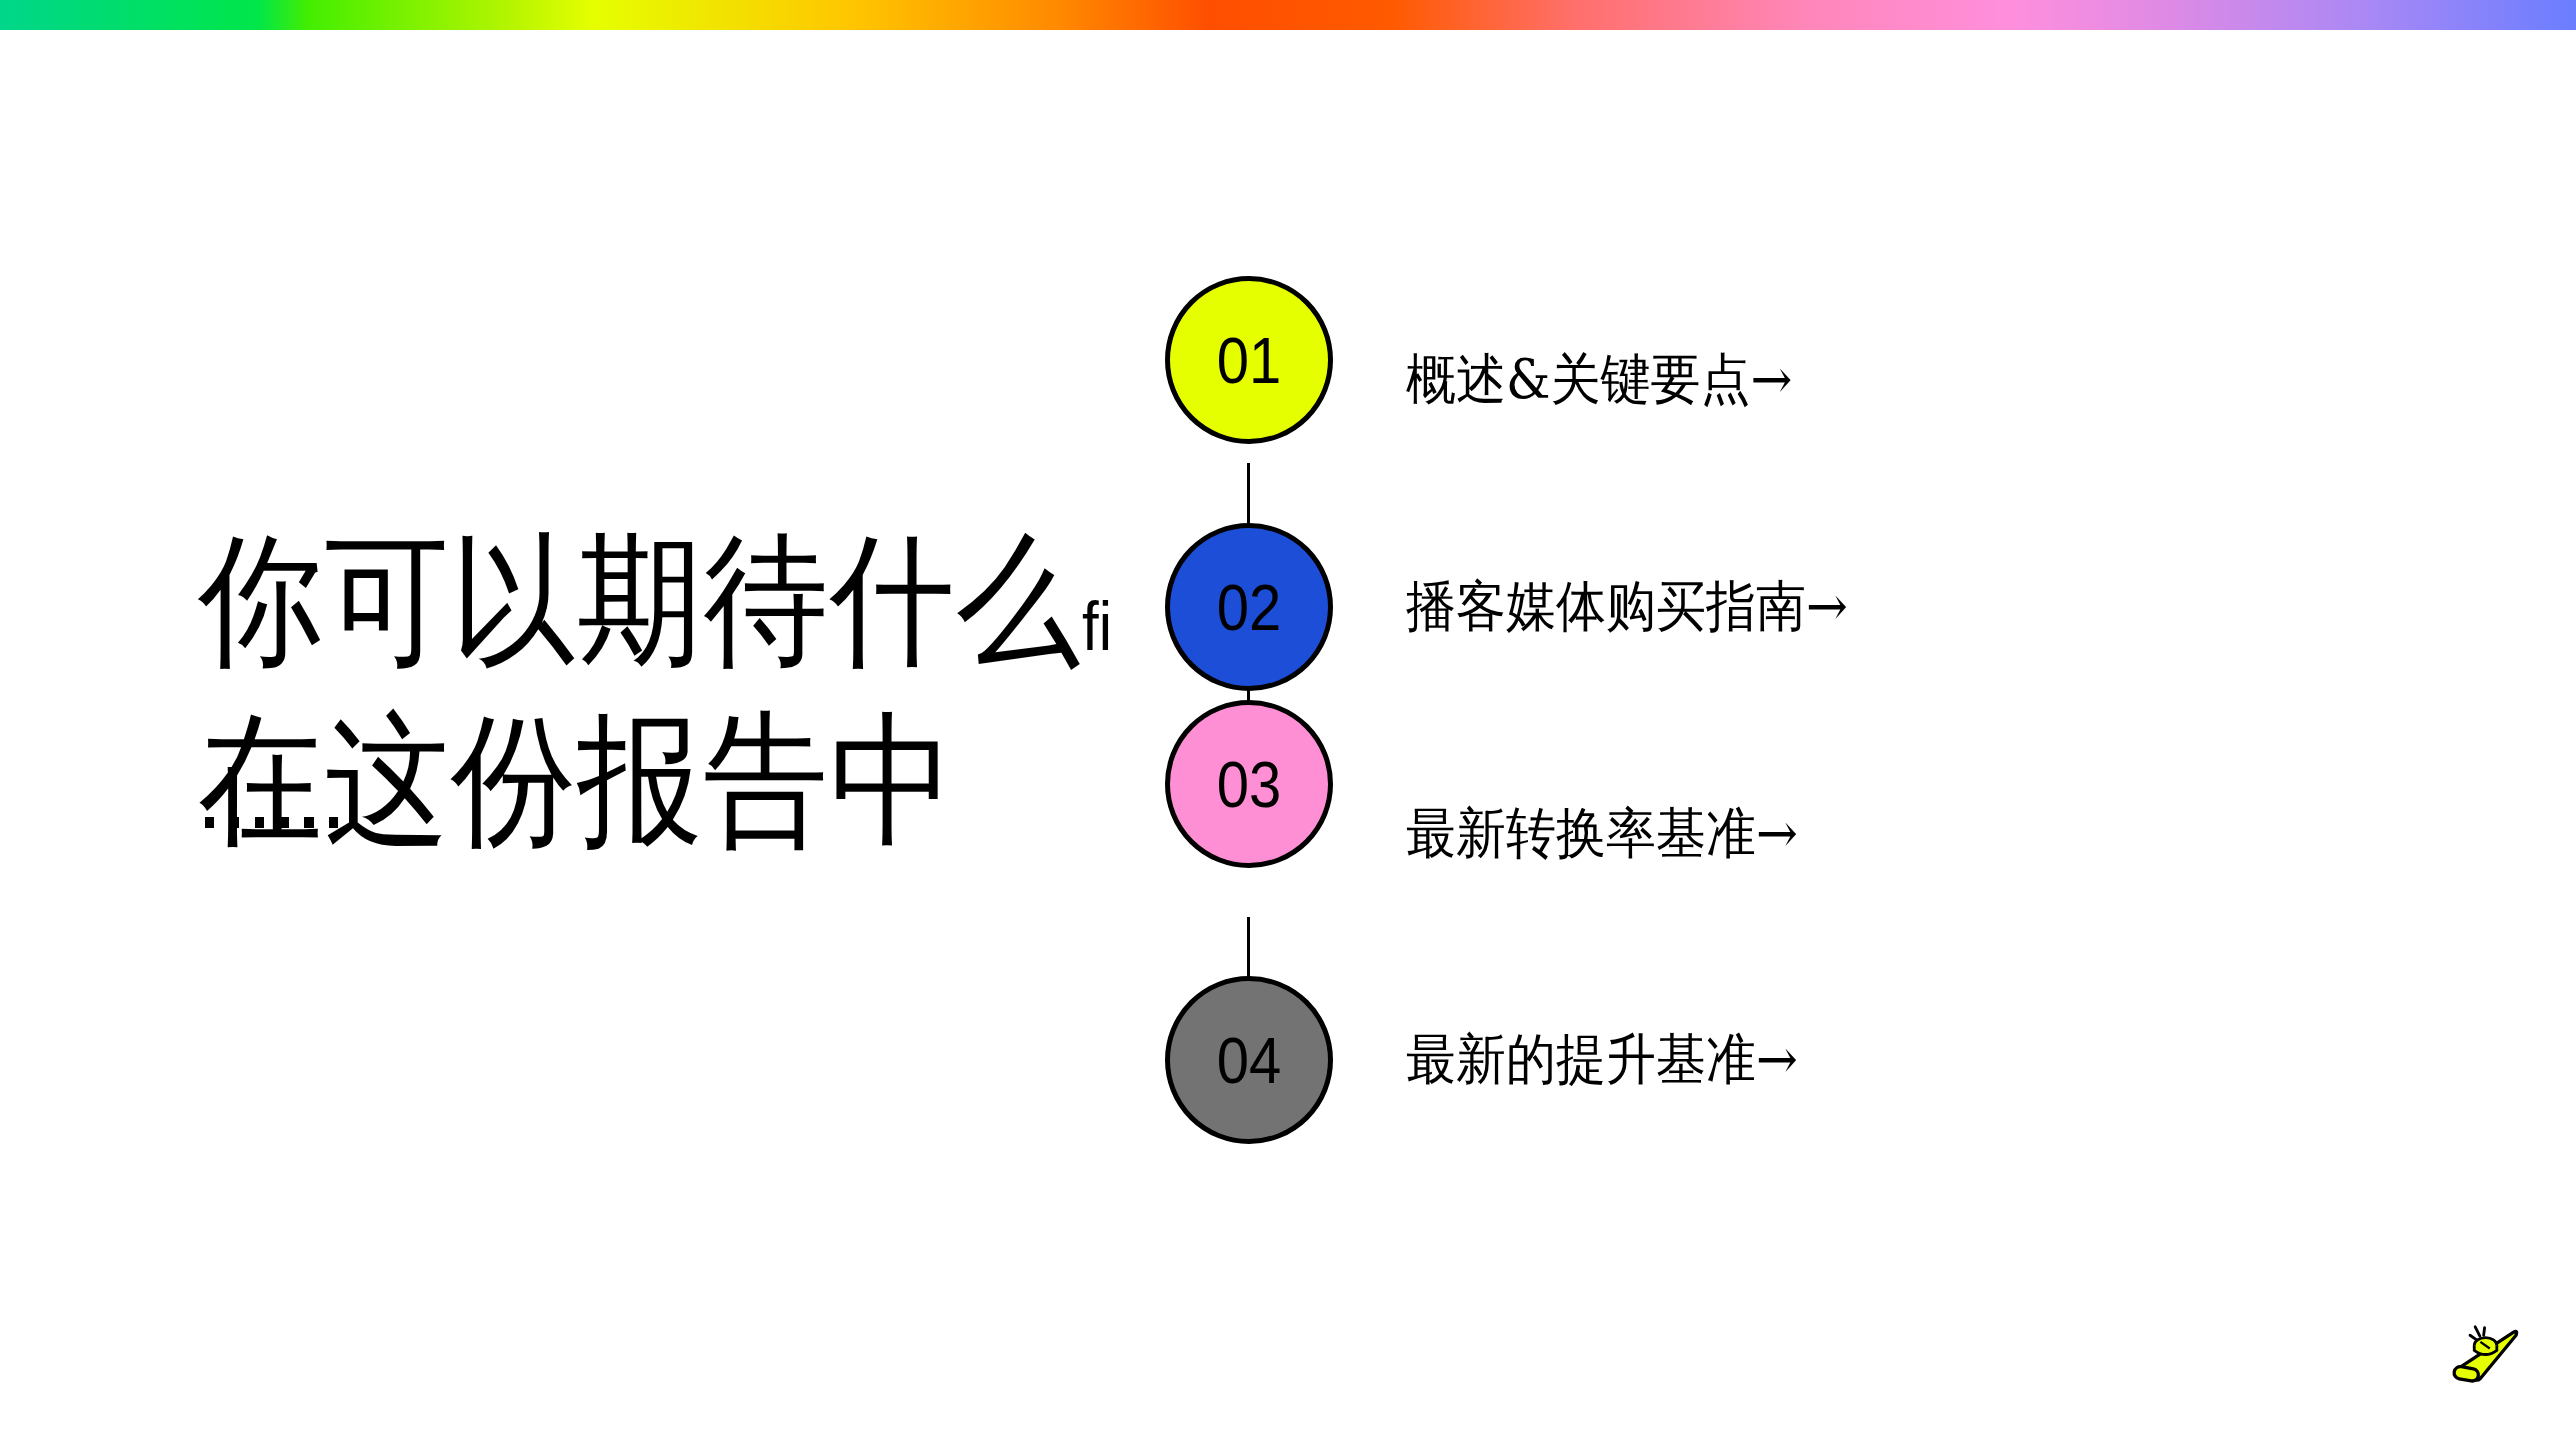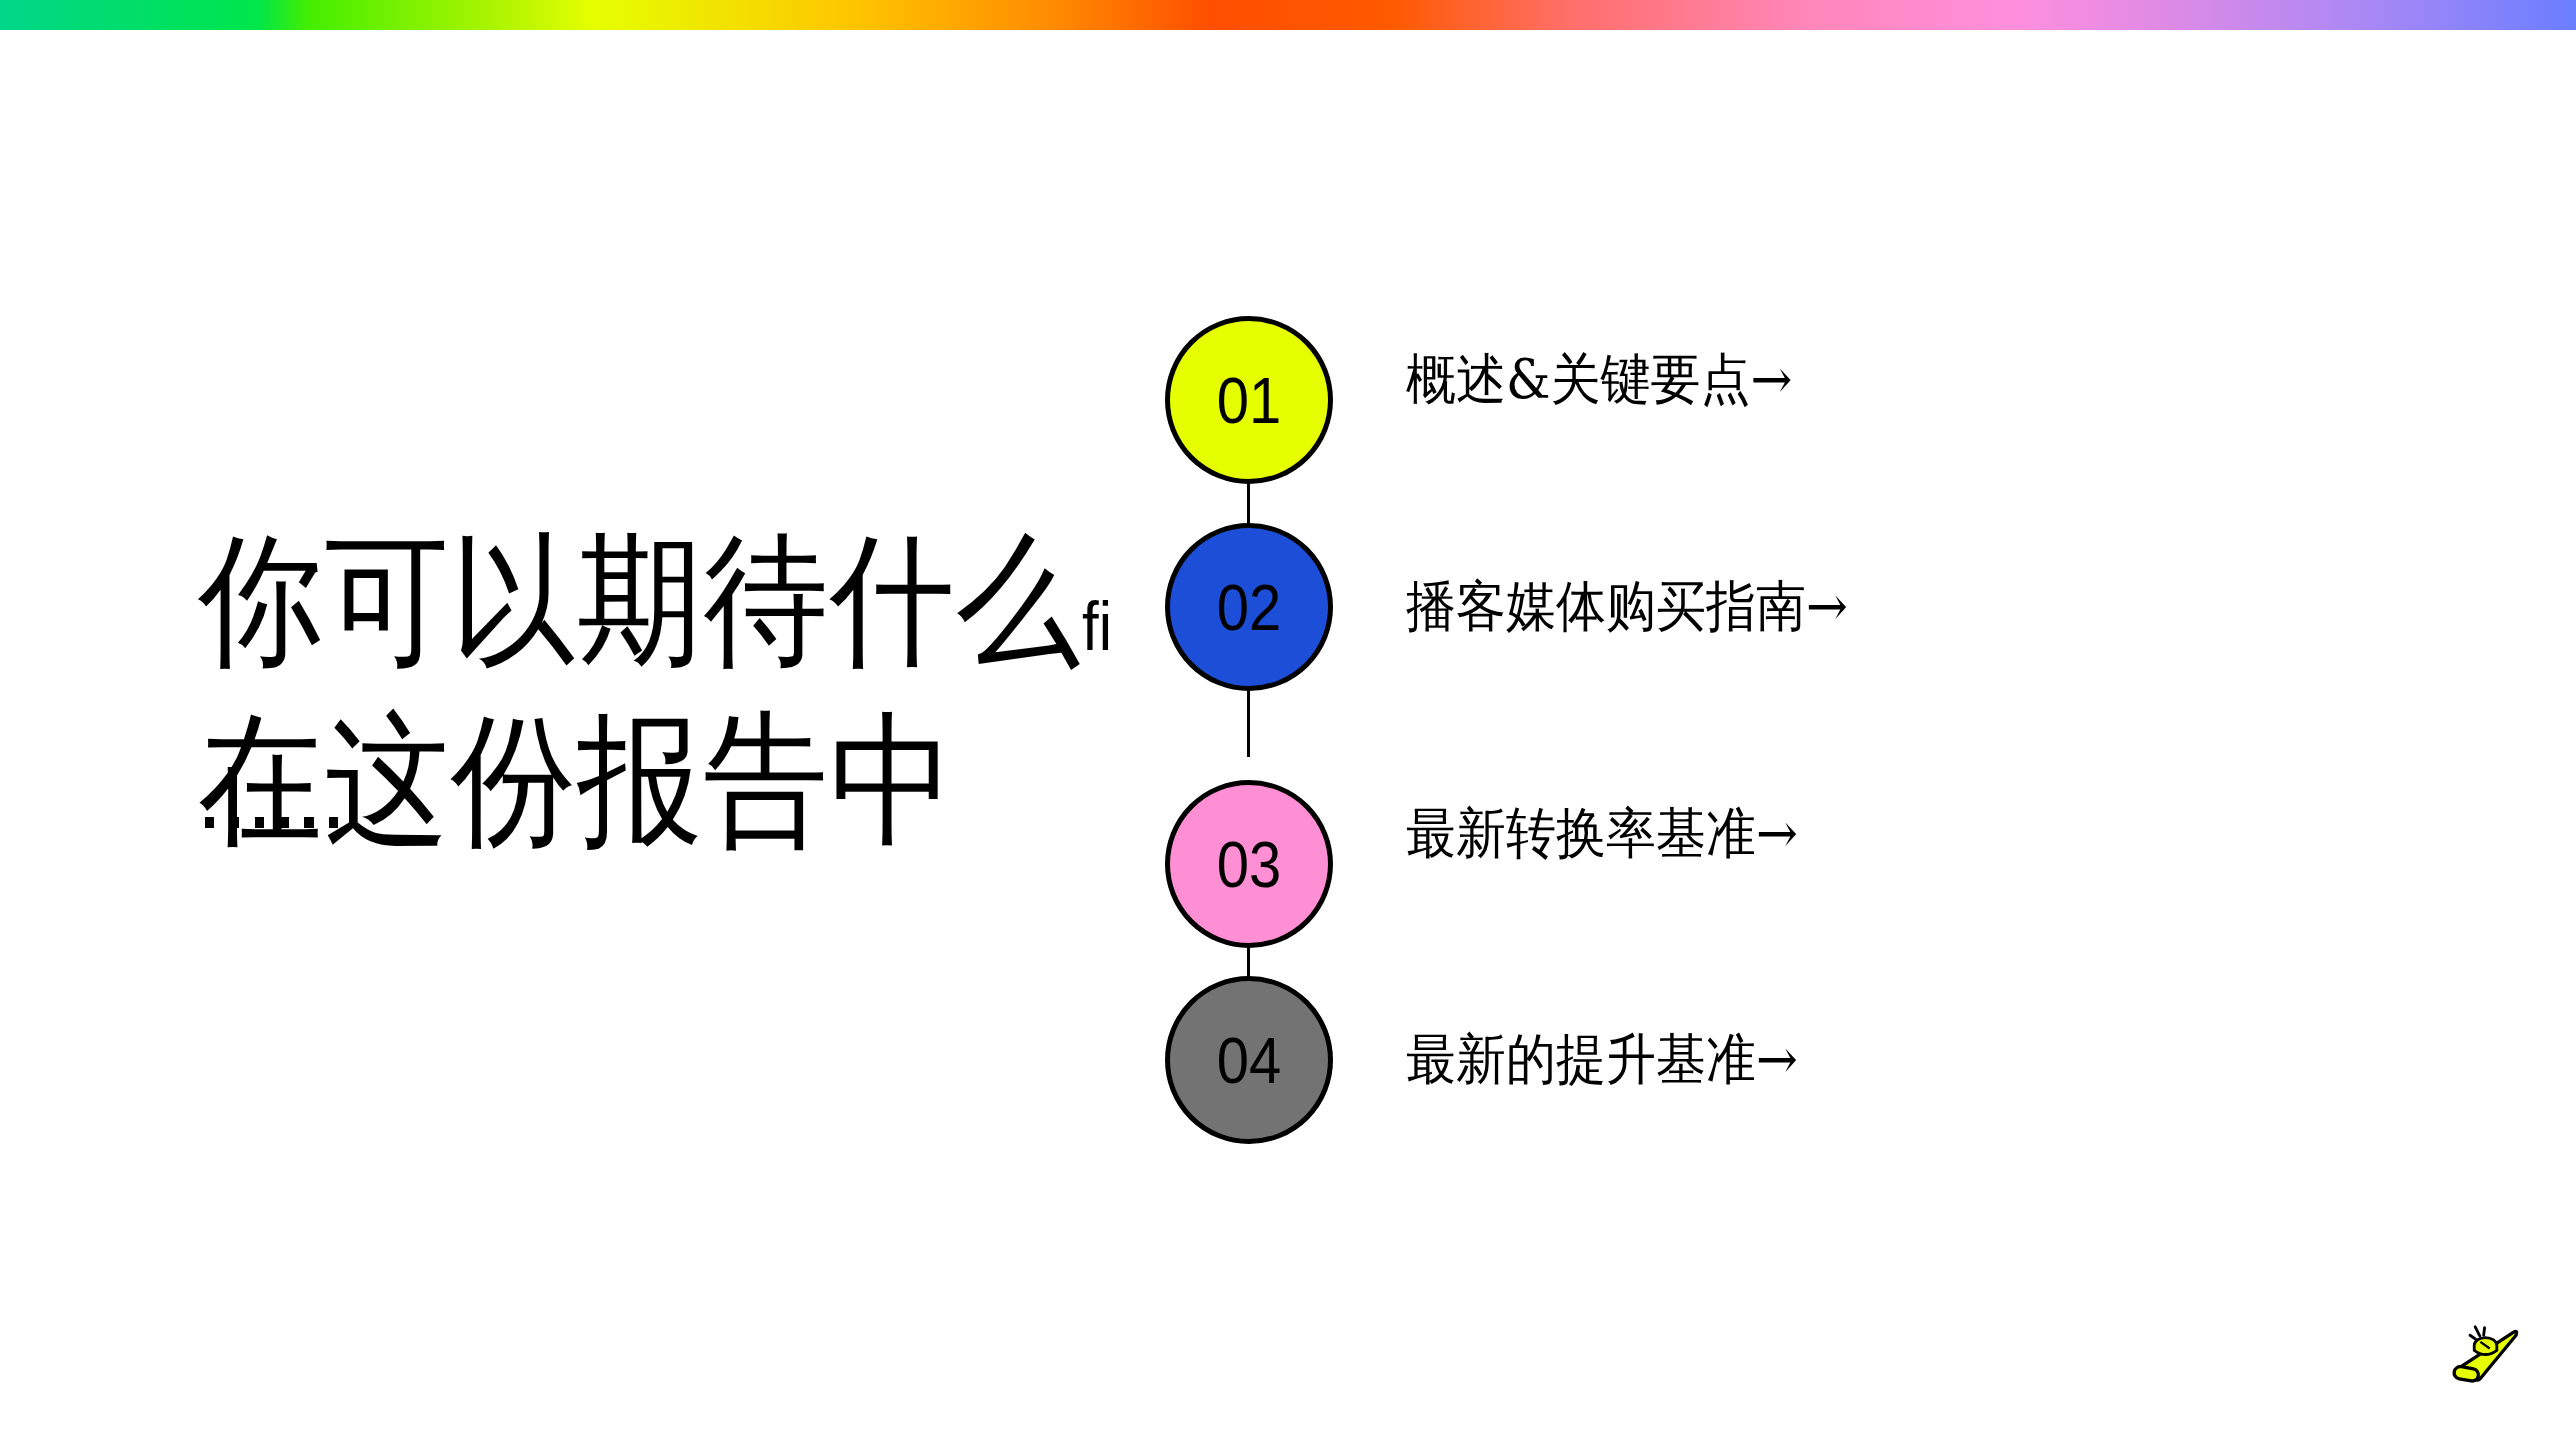--- a/index.html
+++ b/index.html
@@ -78,7 +78,7 @@
   <div class="connector" style="top:690px; height:67px;"></div>
   <div class="connector" style="top:917px; height:67px;"></div>
 
-  <div class="node" style="left:1249px; top:400px; background:#e5ff00;align-items:center;">
+  <div class="node" style="left:1249px; top:360px; background:#e5ff00;align-items:center;">
     <span>01</span>
   </div>
   <div class="item-label" style="top:380px;">概述&amp;关键要点→</div>

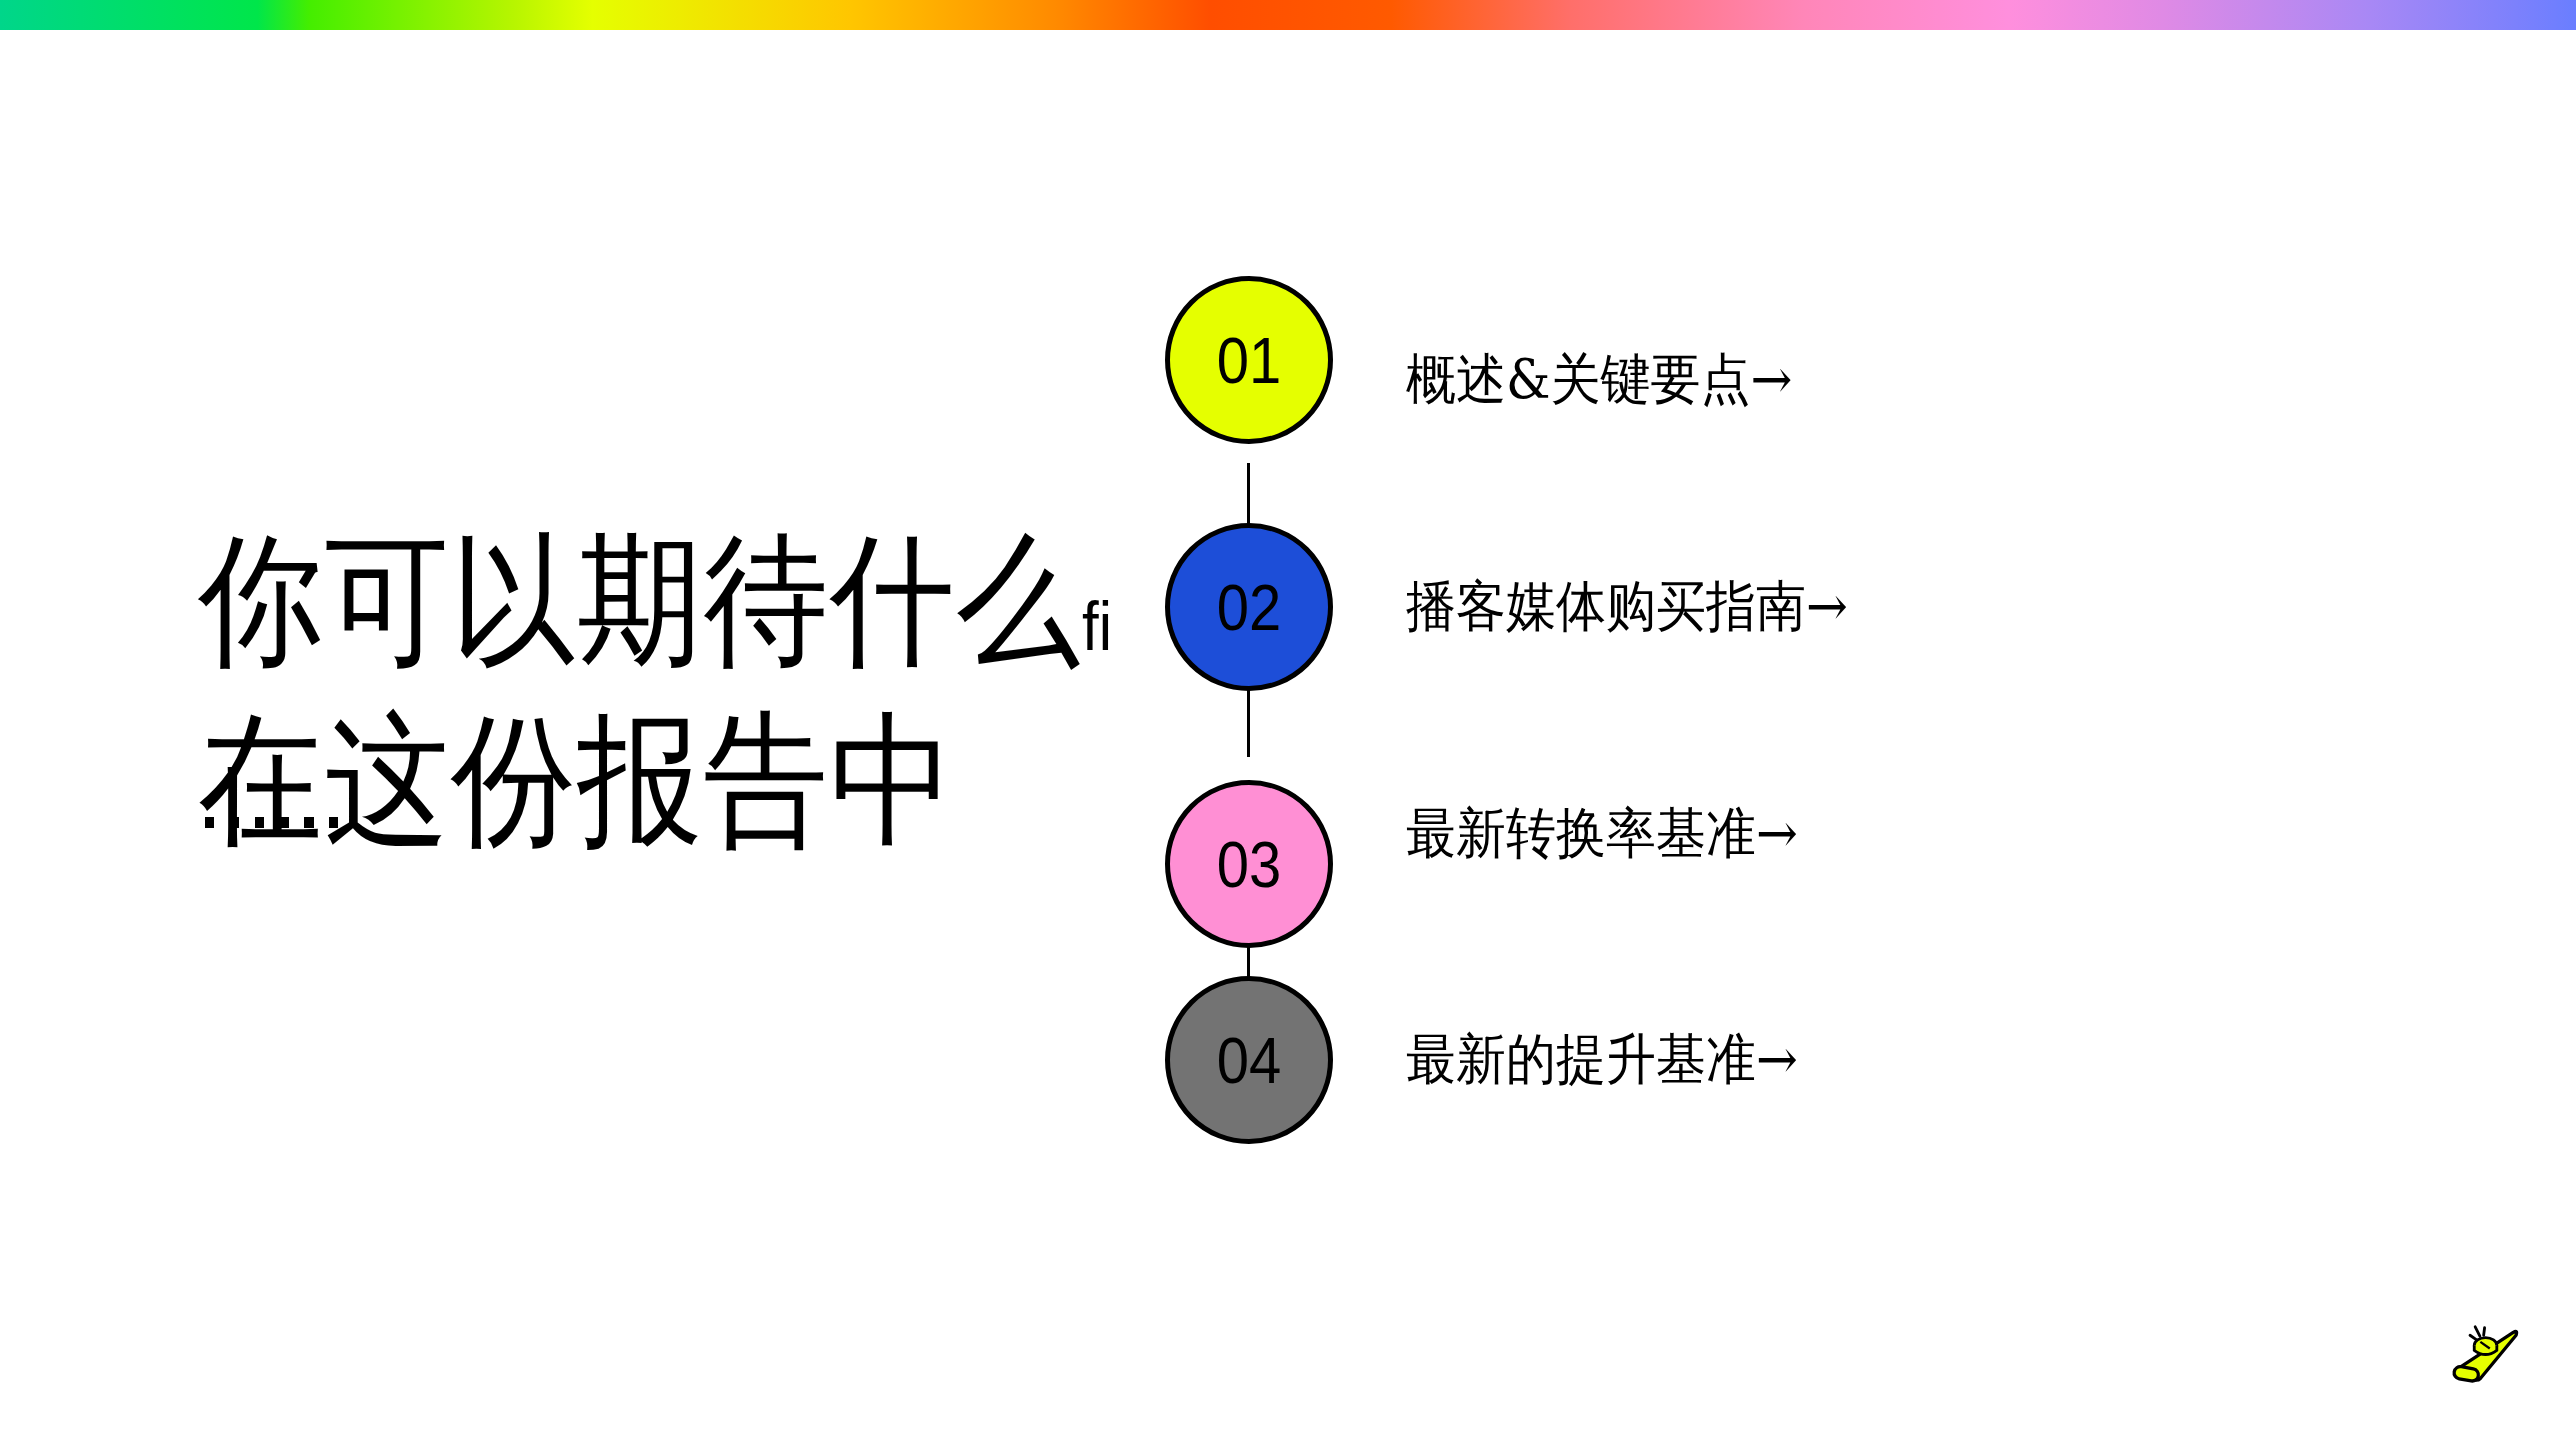--- a/index.html
+++ b/index.html
@@ -88,7 +88,7 @@
   </div>
   <div class="item-label" style="top:607px;">播客媒体购买指南→</div>
 
-  <div class="node" style="left:1249px; top:864px; background:#ff8fd4;">
+  <div class="node" style="left:1249px; top:784px; background:#ff8fd4;">
     <span>03</span>
   </div>
   <div class="item-label" style="top:834px;">最新转换率基准→</div>

